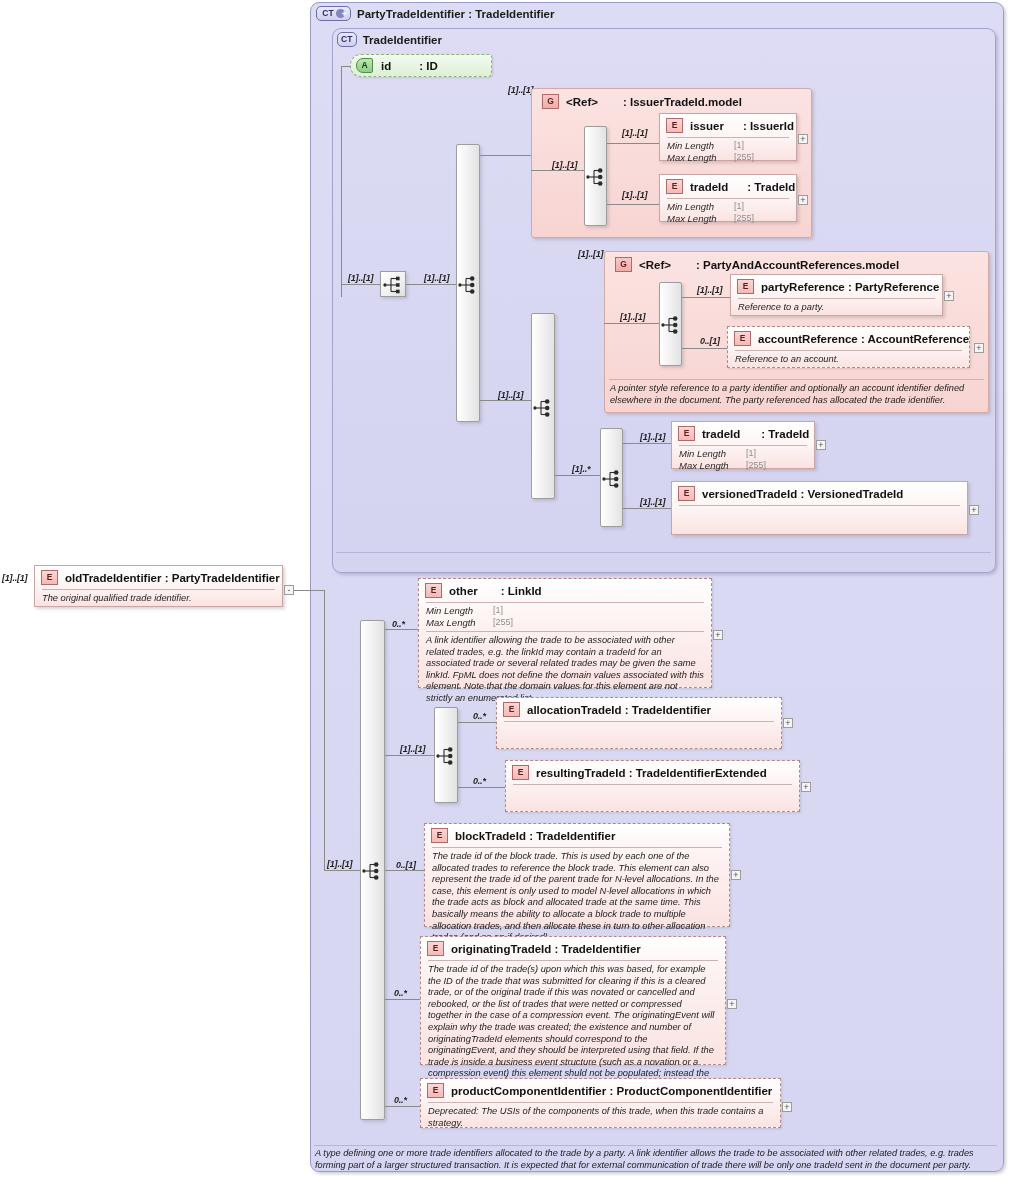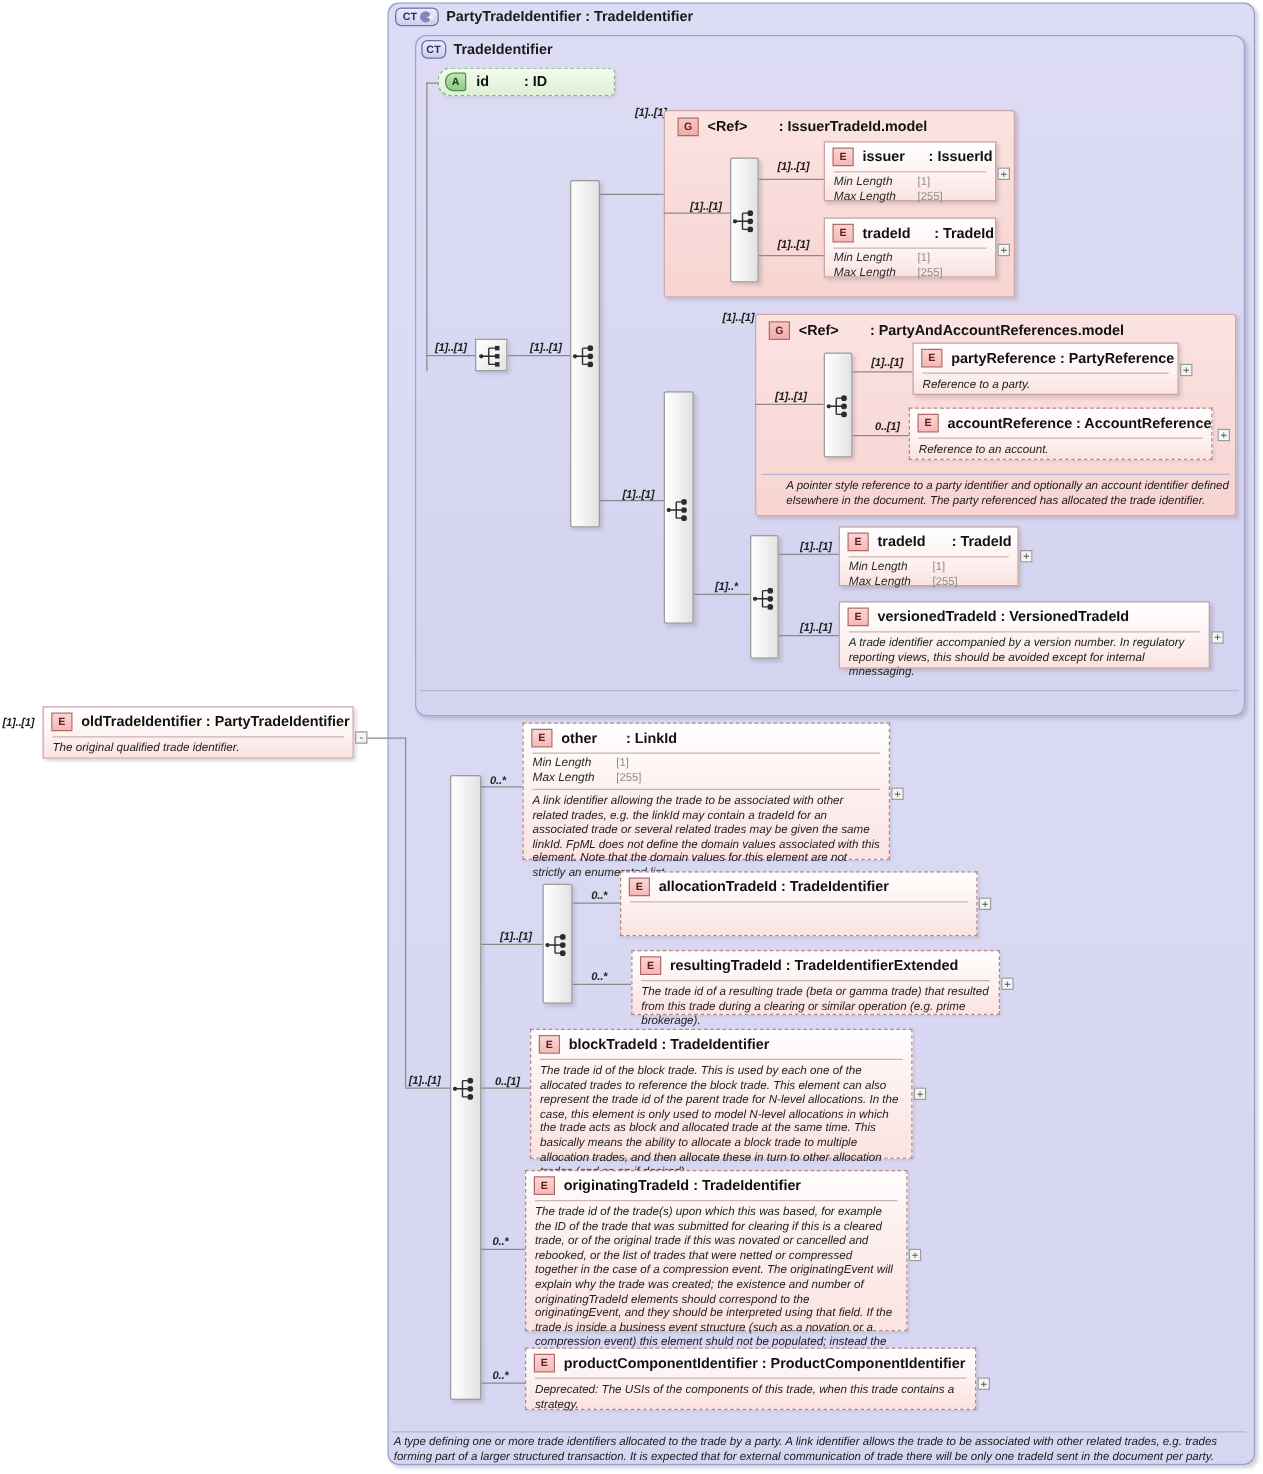--- a/index.html
+++ b/index.html
@@ -335,7 +335,7 @@
   <div class="toggle" style="left:974px;top:343px;">+</div>
 
   <div class="typedoc-rule" style="left:609px;top:379px;width:375px;"></div>
-  <div class="grp-doc typedoc" style="left:629px;top:383px;width:374px;font-style:italic;">A pointer style reference to a party identifier and optionally an account identifier defined elsewhere in the document. The party referenced has allocated the trade identifier.</div>
+  <div class="grp-doc typedoc" style="left:610px;top:383px;width:374px;font-style:italic;">A pointer style reference to a party identifier and optionally an account identifier defined elsewhere in the document. The party referenced has allocated the trade identifier.</div>
 
   <div class="compbar" style="left:531px;top:313px;width:24px;height:186px;">
     <svg class="seq-icon" viewBox="0 0 22 18" style="left:1px;top:85px;">

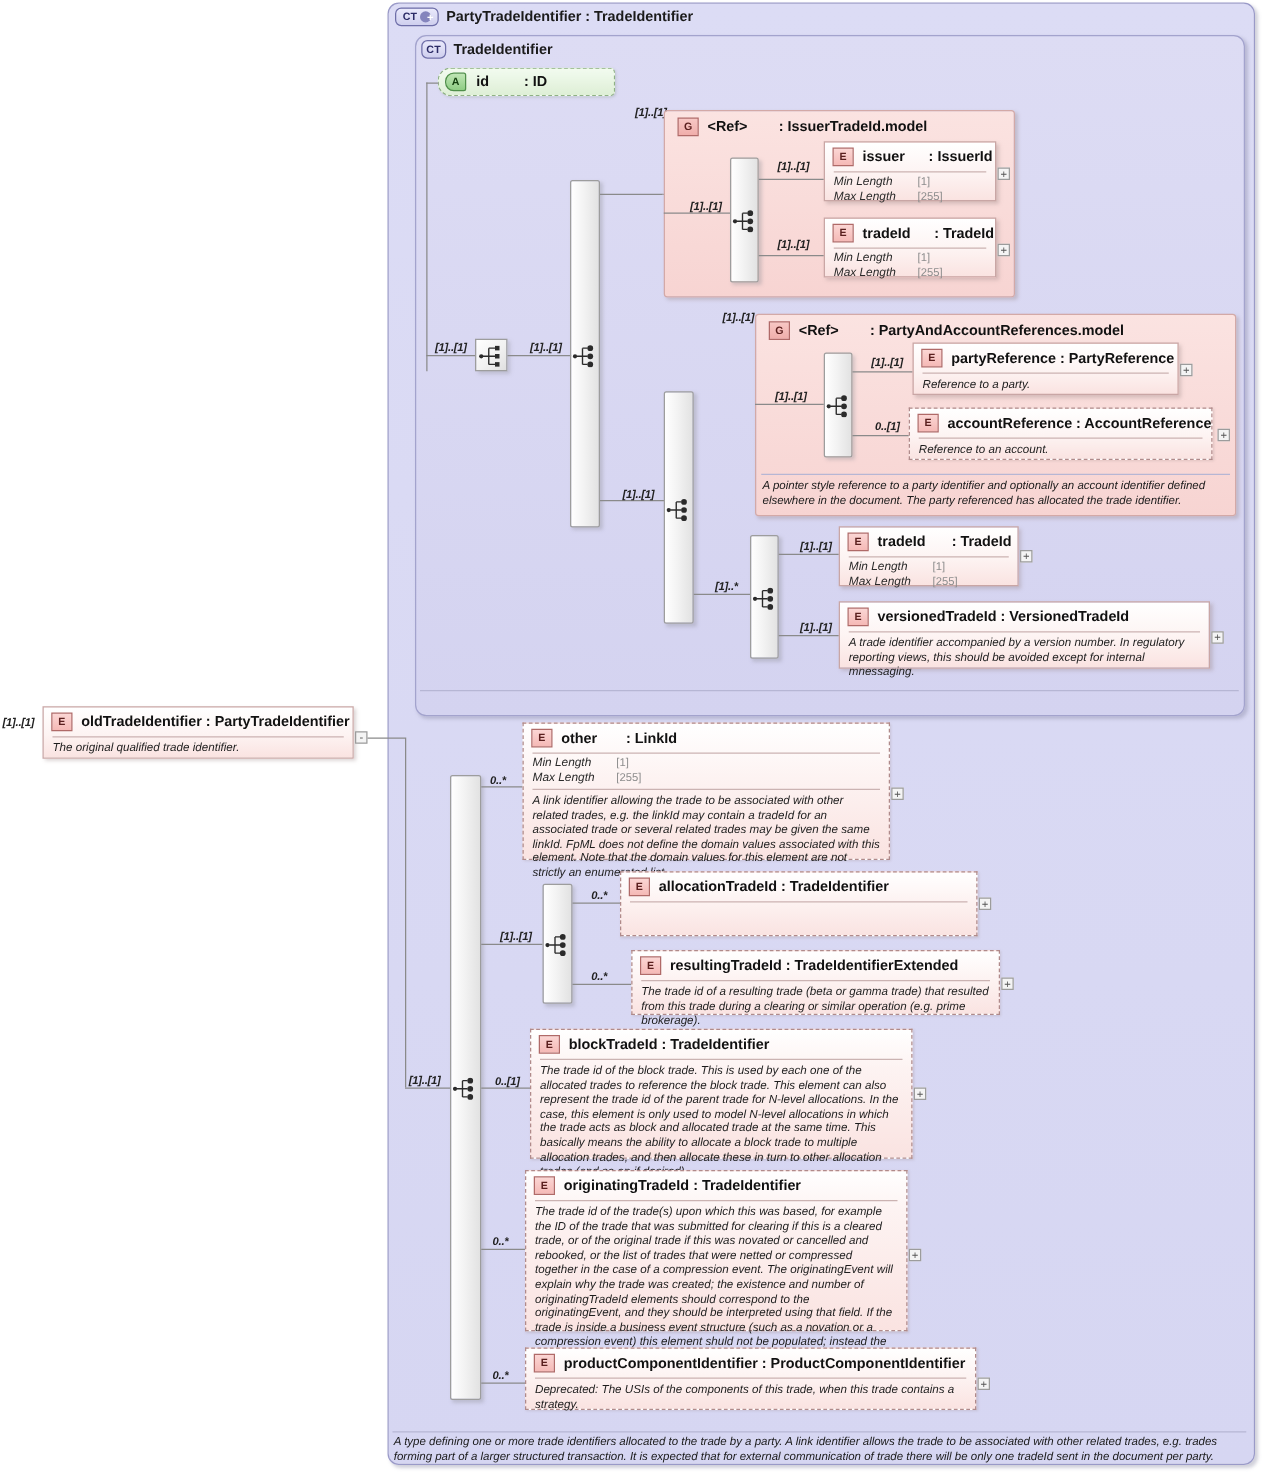--- a/index.html
+++ b/index.html
@@ -398,7 +398,6 @@
       <span class="nm">versionedTradeId : VersionedTradeId</span>
     </div>
     <div class="node-rule"></div>
-    <div class="doc">A trade identifier accompanied by a version number. In regulatory reporting views, this should be avoided except for internal mnessaging.</div>
   </div>
   <div class="toggle" style="left:969px;top:505px;">+</div>
 

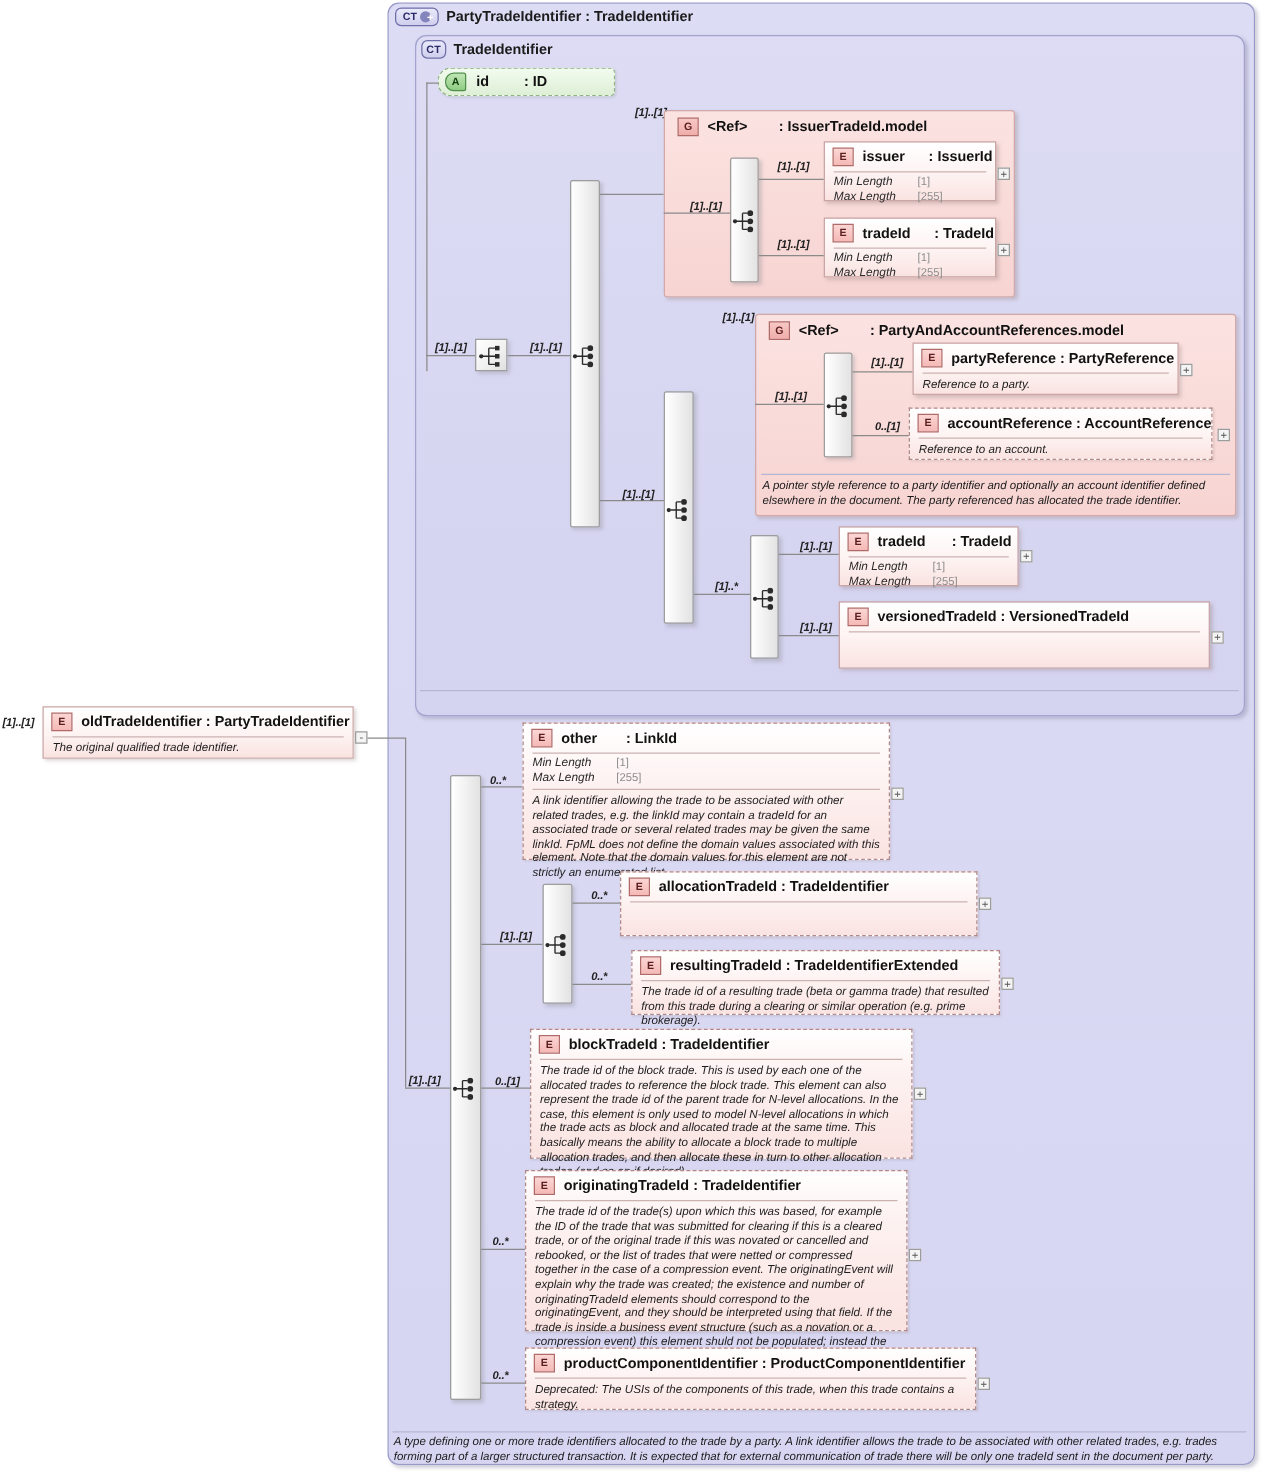--- a/index.html
+++ b/index.html
@@ -493,7 +493,6 @@
       <span class="nm">resultingTradeId : TradeIdentifierExtended</span>
     </div>
     <div class="node-rule"></div>
-    <div class="doc">The trade id of a resulting trade (beta or gamma trade) that resulted from this trade during a clearing or similar operation (e.g. prime brokerage).</div>
   </div>
   <div class="toggle" style="left:801px;top:782px;">+</div>
 

